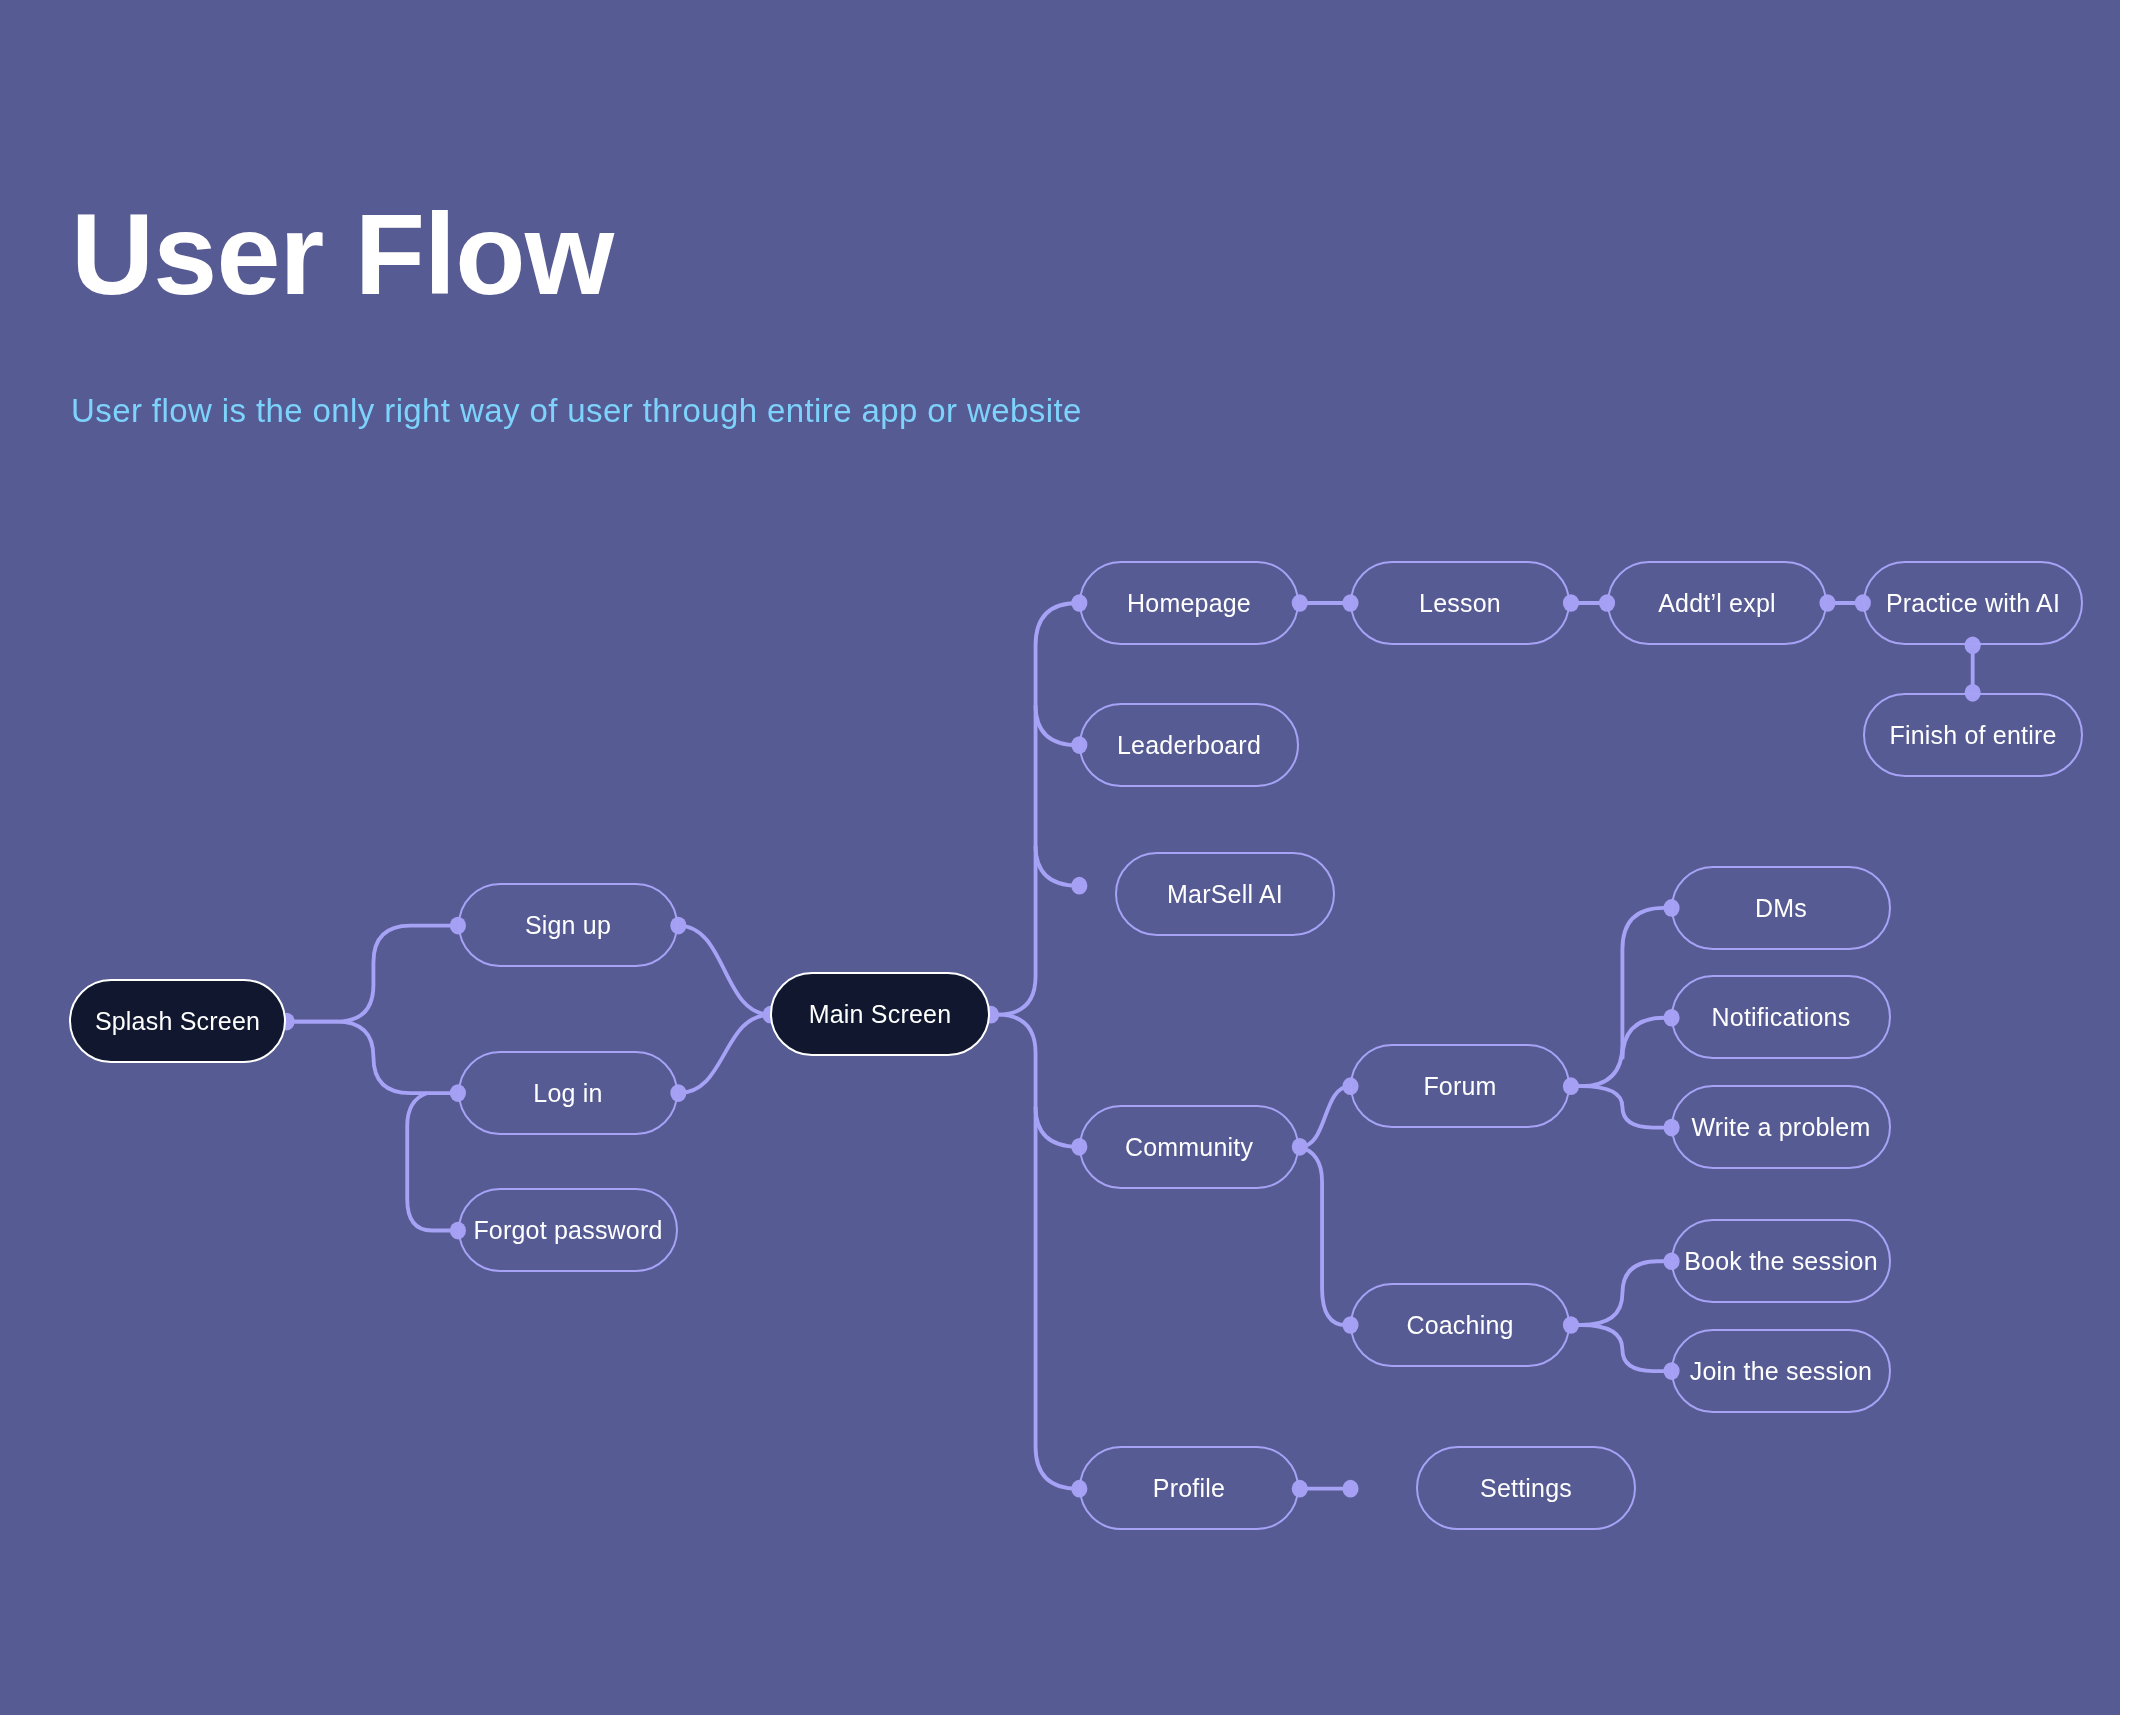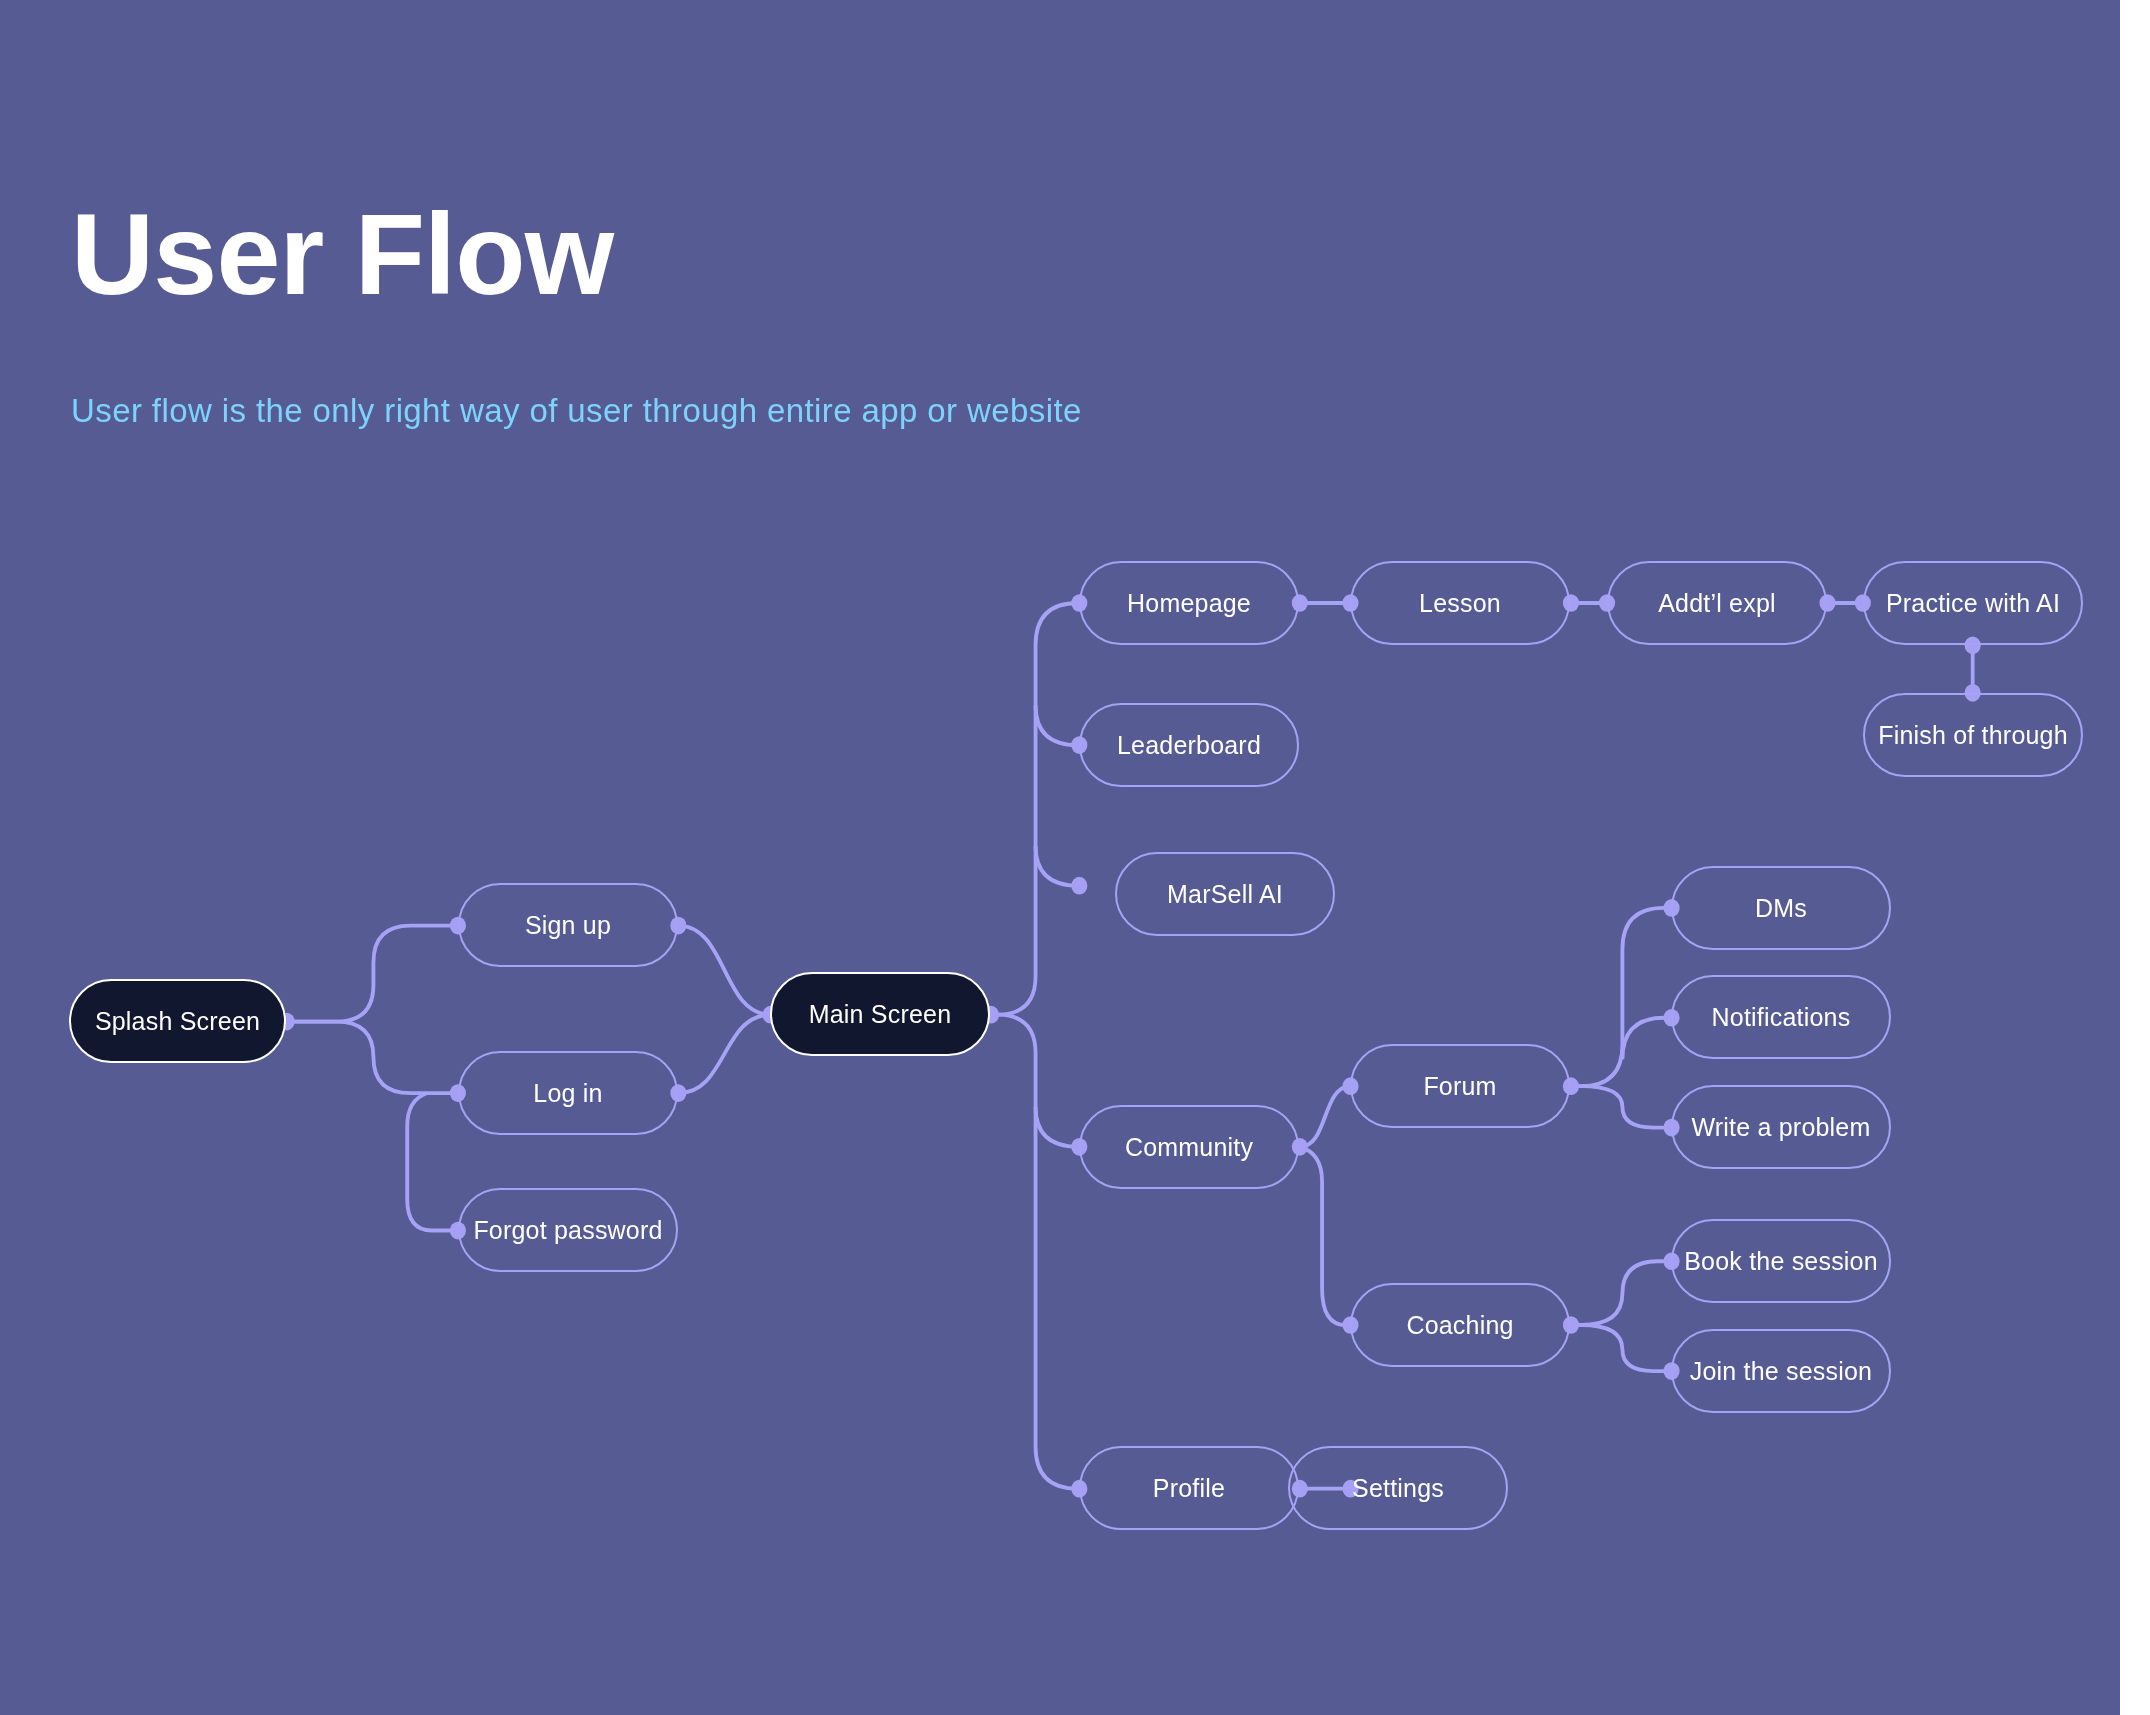--- a/index.html
+++ b/index.html
@@ -186,7 +186,7 @@
       <span>Practice with AI</span>
     </div>
   <div class="node light" style="left:1863px; top:693px;">
-      <span>Finish of through</span>
+      <span>Finish of entire</span>
     </div>
   <div class="node light" style="left:1671px; top:866px;">
       <span>DMs</span>

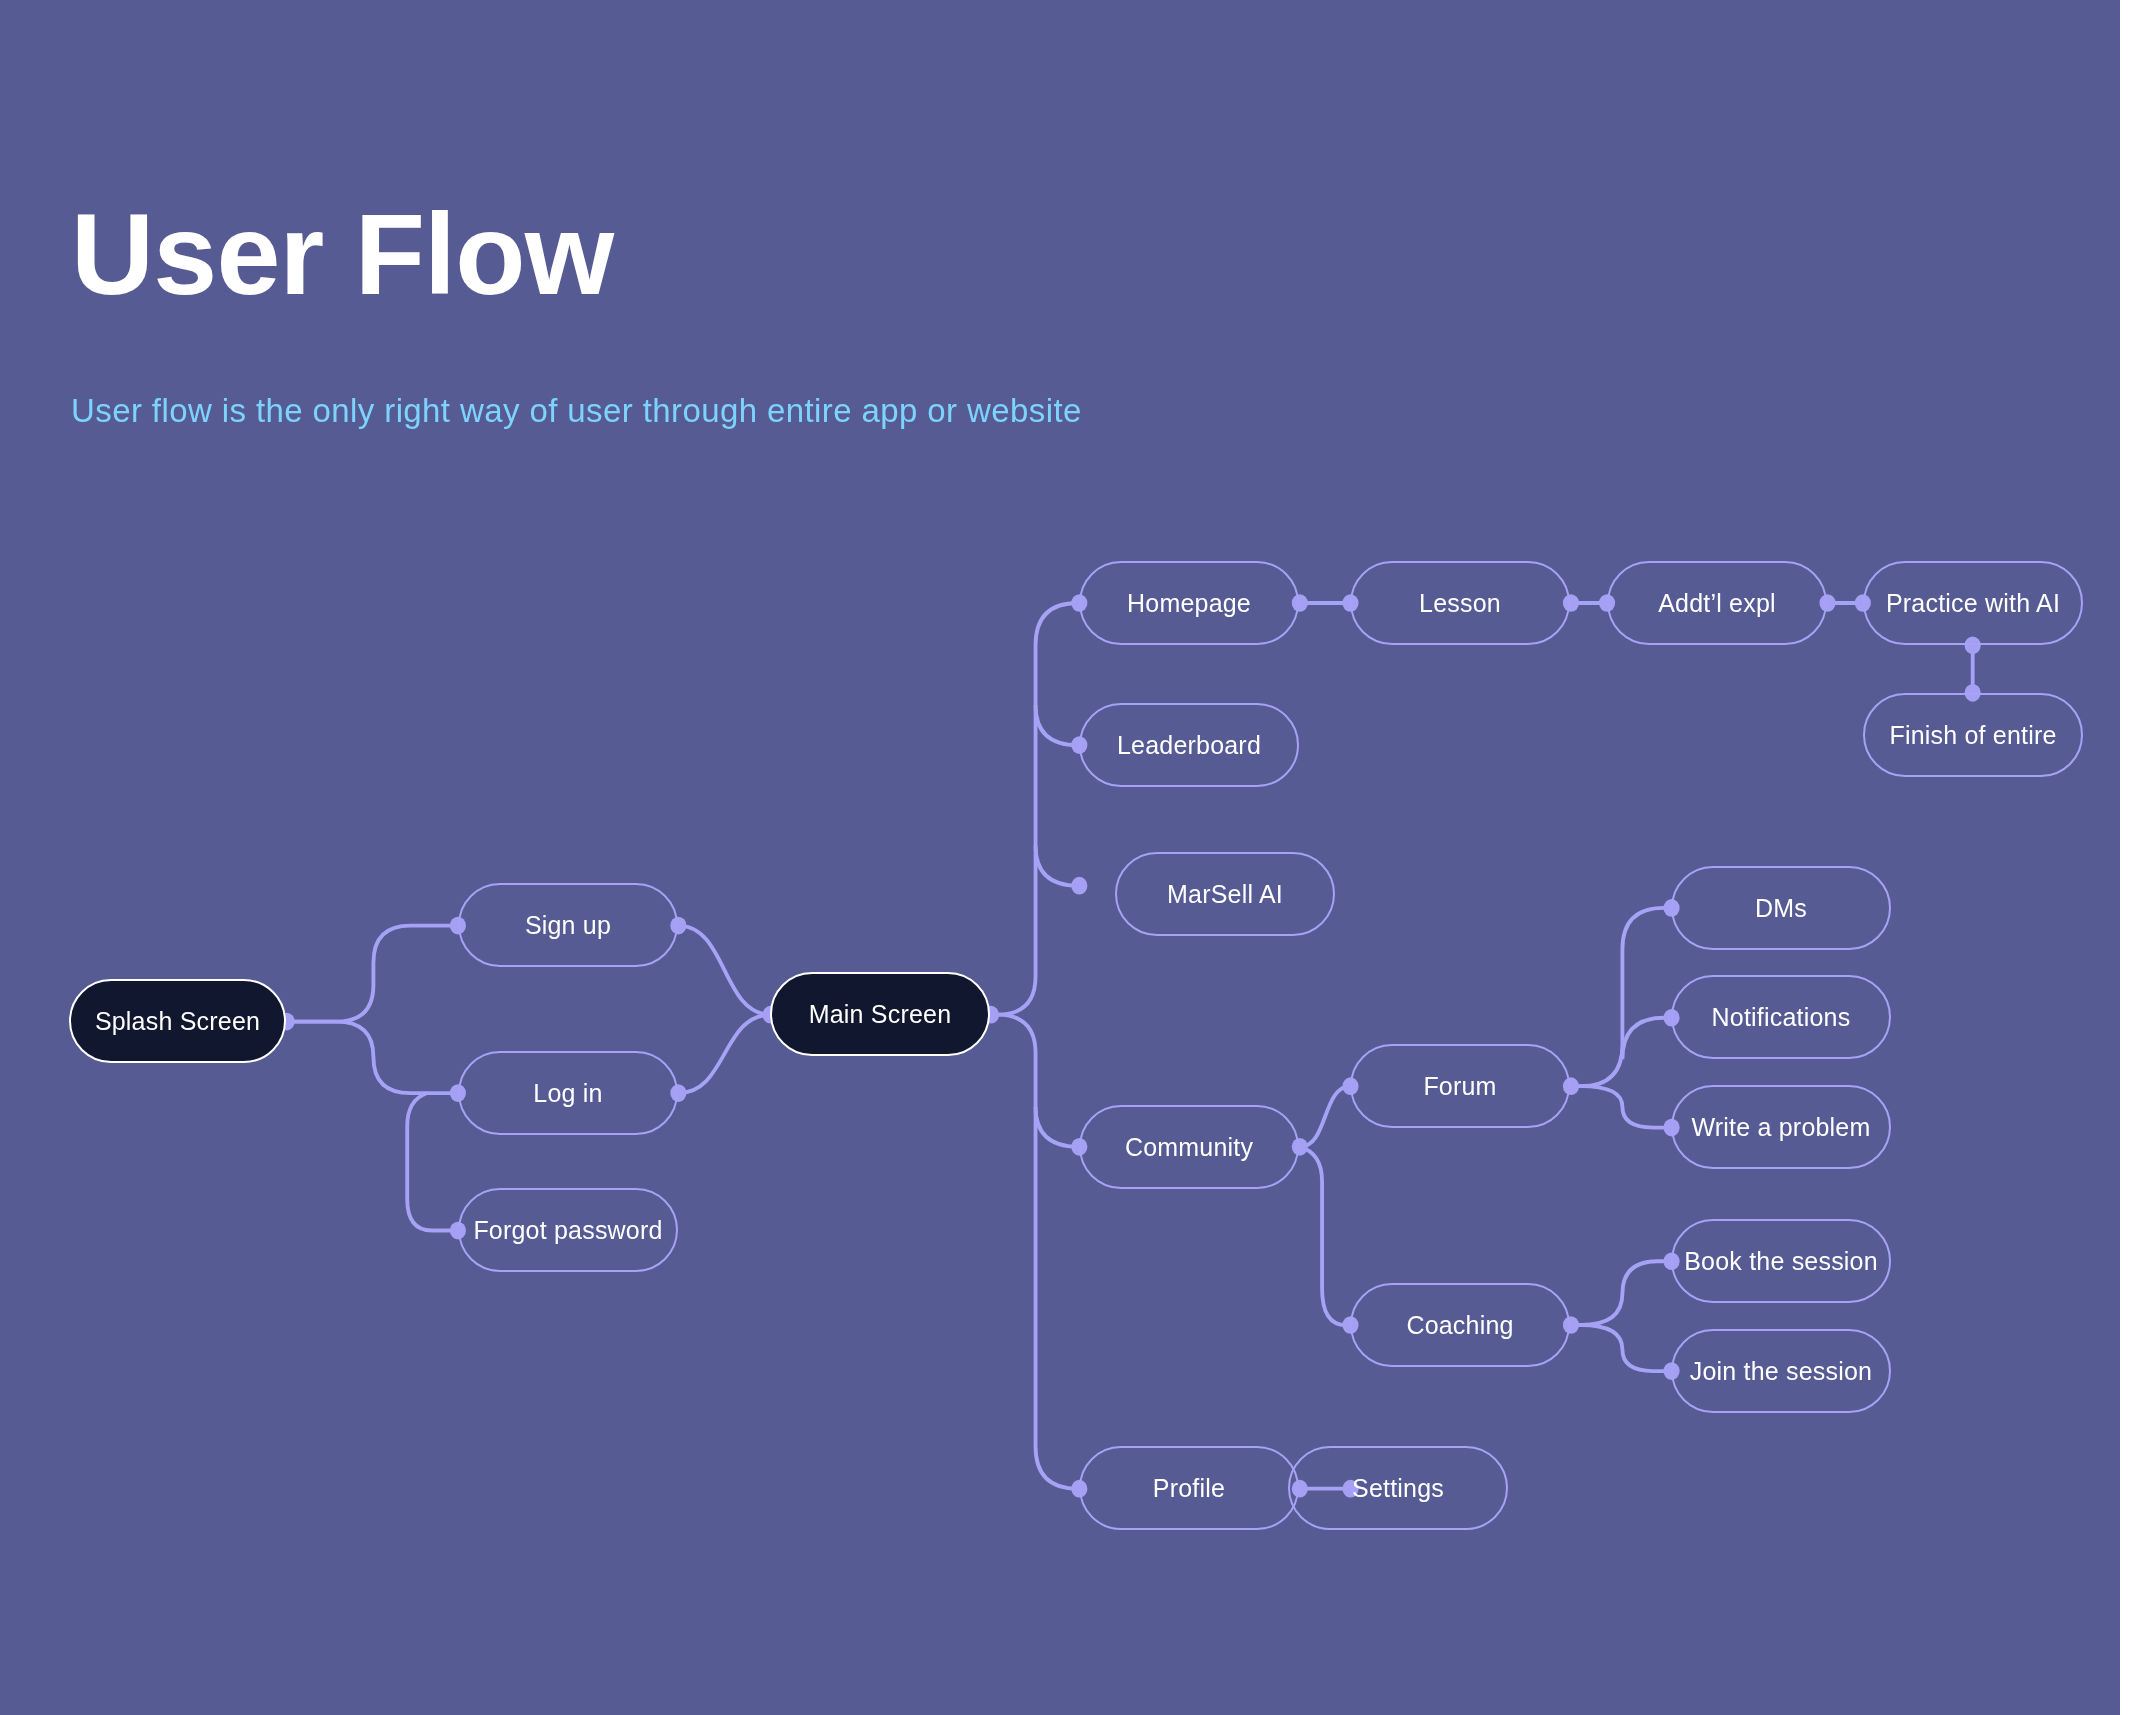--- a/index.html
+++ b/index.html
@@ -176,7 +176,7 @@
   <div class="node light" style="left:1350px; top:1283px;">
       <span>Coaching</span>
     </div>
-  <div class="node light" style="left:1288px; top:1446px;align-items:center;">
+  <div class="node light" style="left:1416px; top:1446px;align-items:center;">
       <span>Settings</span>
     </div>
   <div class="node light" style="left:1607px; top:561px;">

